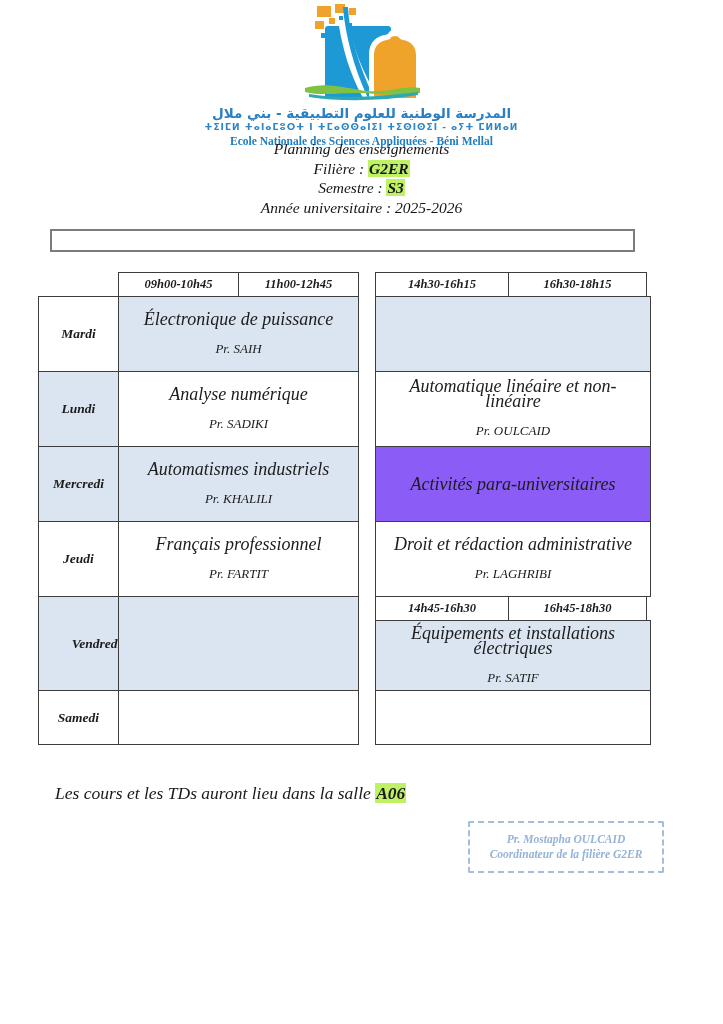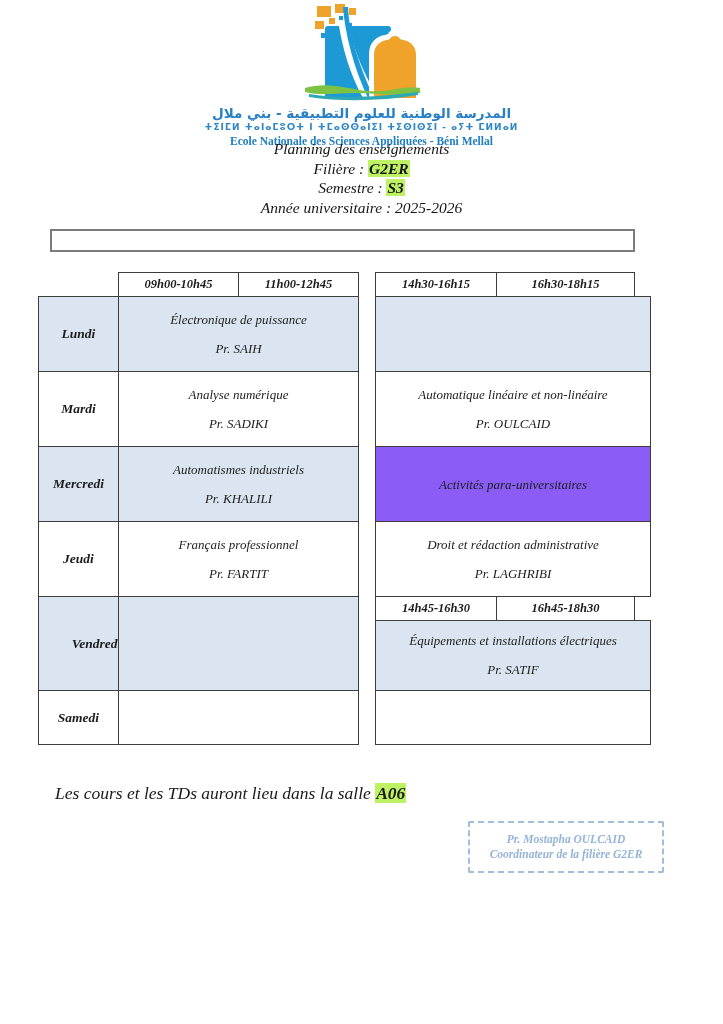--- a/index.html
+++ b/index.html
@@ -42,7 +42,7 @@
   .hdr-row{display:flex;}
   .hdr-row > * + *{margin-left:-1px;}
   .hdr-cell{font-weight:bold;font-style:italic;font-size:12.5px;background:#fff;}
-  .w121{width:121px;} .w138{width:122px;} .w139{width:139px;}
+  .w121{width:121px;} .w138{width:134px;} .w139{width:139px;}
   .wide-am{width:241px;} .wide-pm{width:276px;}
 
   .course-line{font-style:italic;font-size:13px;line-height:15px;padding:0 8px;text-align:center;}

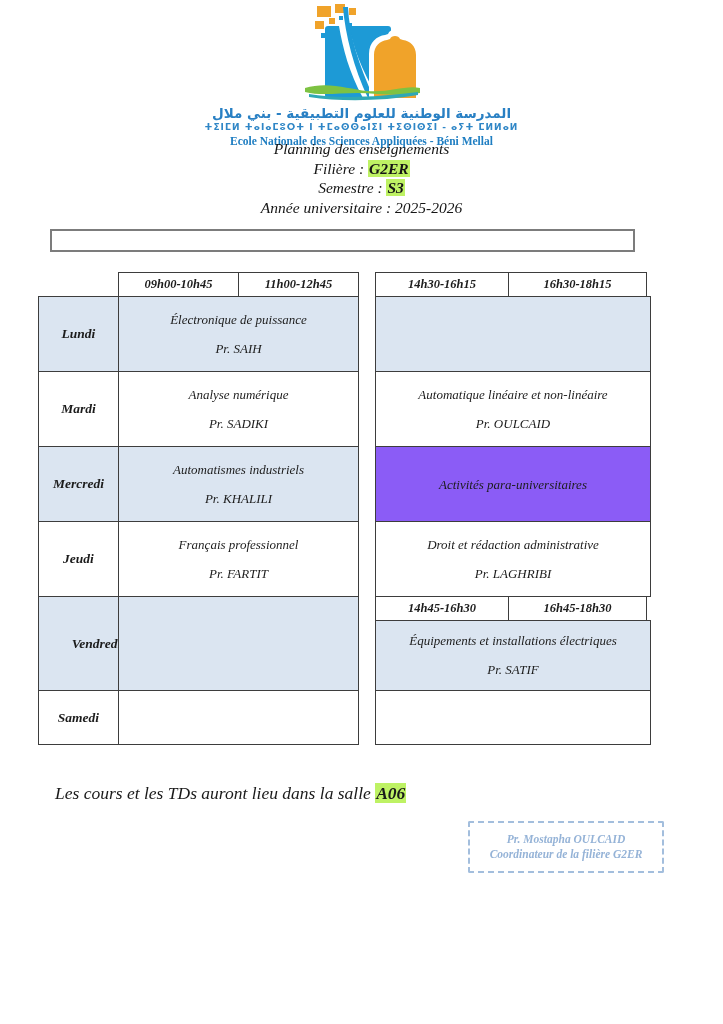--- a/index.html
+++ b/index.html
@@ -45,7 +45,7 @@
   .w121{width:121px;} .w138{width:134px;} .w139{width:139px;}
   .wide-am{width:241px;} .wide-pm{width:276px;}
 
-  .course-line{font-style:italic;font-size:13px;line-height:15px;padding:0 8px;text-align:center;}
+  .course-line{font-style:italic;font-size:18px;line-height:15px;padding:0 8px;text-align:center;}
   .prof-line{font-style:italic;font-size:13px;margin-top:14px;}
 
   .fri-pm{height:95px;margin-top:-1px;}

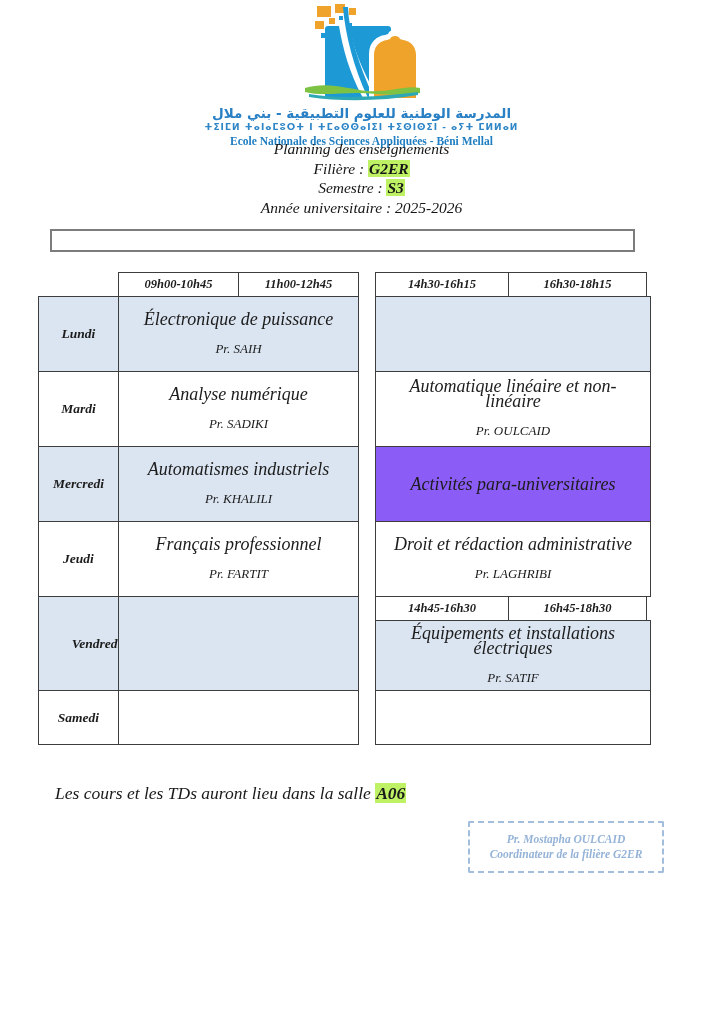--- a/index.html
+++ b/index.html
@@ -108,8 +108,8 @@
   <div class="tt">
 
     <div class="col-days stack">
+      <div class="cell day-cell h76">Mardi</div>
       <div class="cell day-cell bg-blue h76">Lundi</div>
-      <div class="cell day-cell h76">Mardi</div>
       <div class="cell day-cell bg-blue h76">Mercredi</div>
       <div class="cell day-cell h76">Jeudi</div>
       <div class="cell day-cell bg-blue h95">Vendredi</div>

